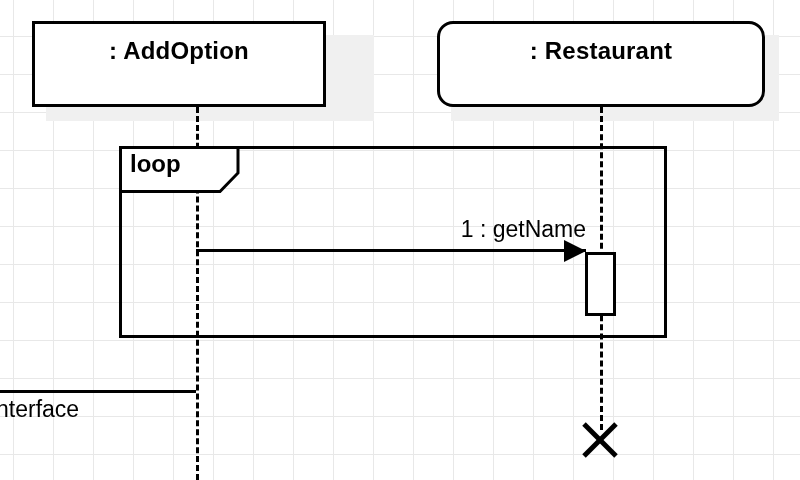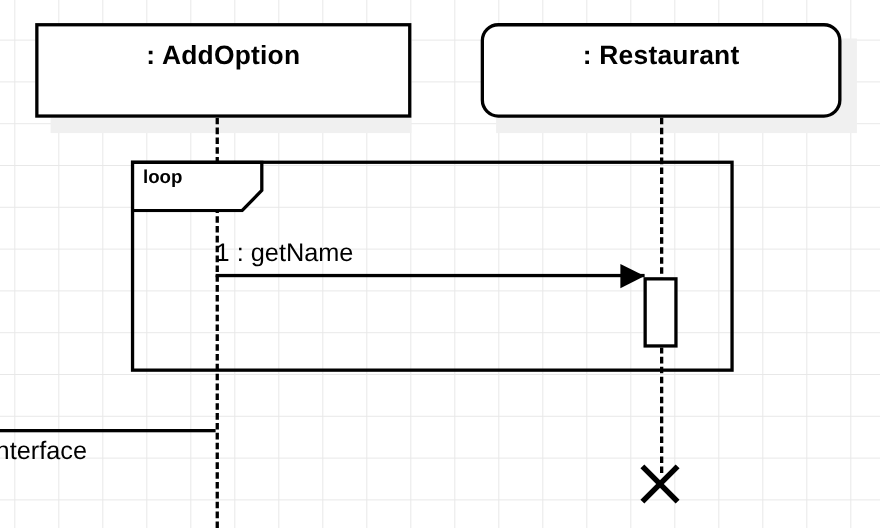--- a/index.html
+++ b/index.html
@@ -145,7 +145,7 @@
     <span class="tab-label">loop</span>
   </div>
 
-  <div class="lifeline-box" style="left:32px; top:21px; width:342px; height:86px;">
+  <div class="lifeline-box" style="left:32px; top:21px; width:294px; height:86px;">
     <span class="box-label">: AddOption</span>
   </div>
 

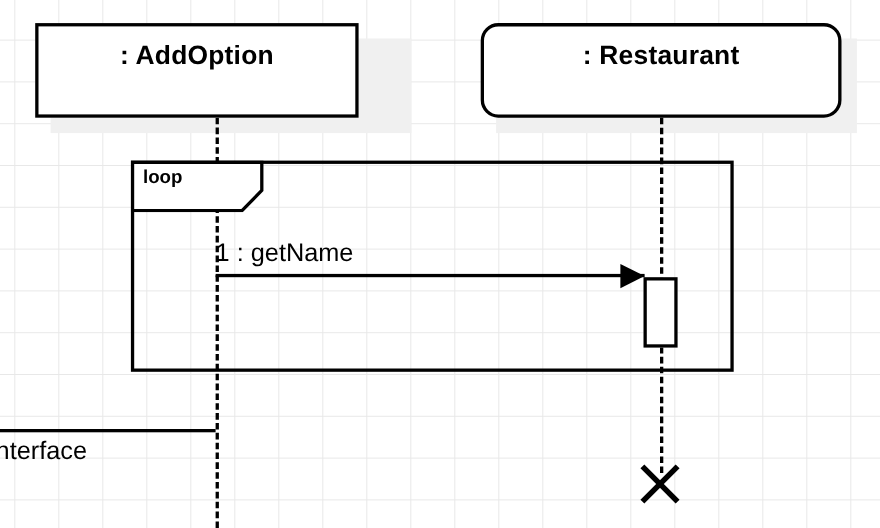--- a/index.html
+++ b/index.html
@@ -85,7 +85,7 @@
     left: 11px;
     top: 6px;
     font-weight: bold;
-    font-size: 17px;
+    font-size: 24px;
     color: #000000;
     line-height: 1;
   }

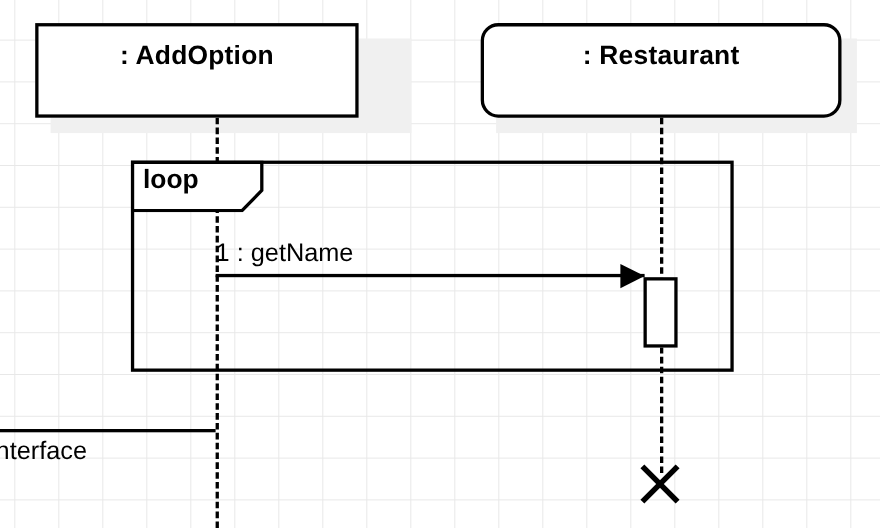--- a/index.html
+++ b/index.html
@@ -107,7 +107,7 @@
     font-size: 23px;
     color: #000000;
     white-space: nowrap;
-    text-align: left;
+    text-align: right;
     font-weight: normal;
   }
   .arrowhead {

